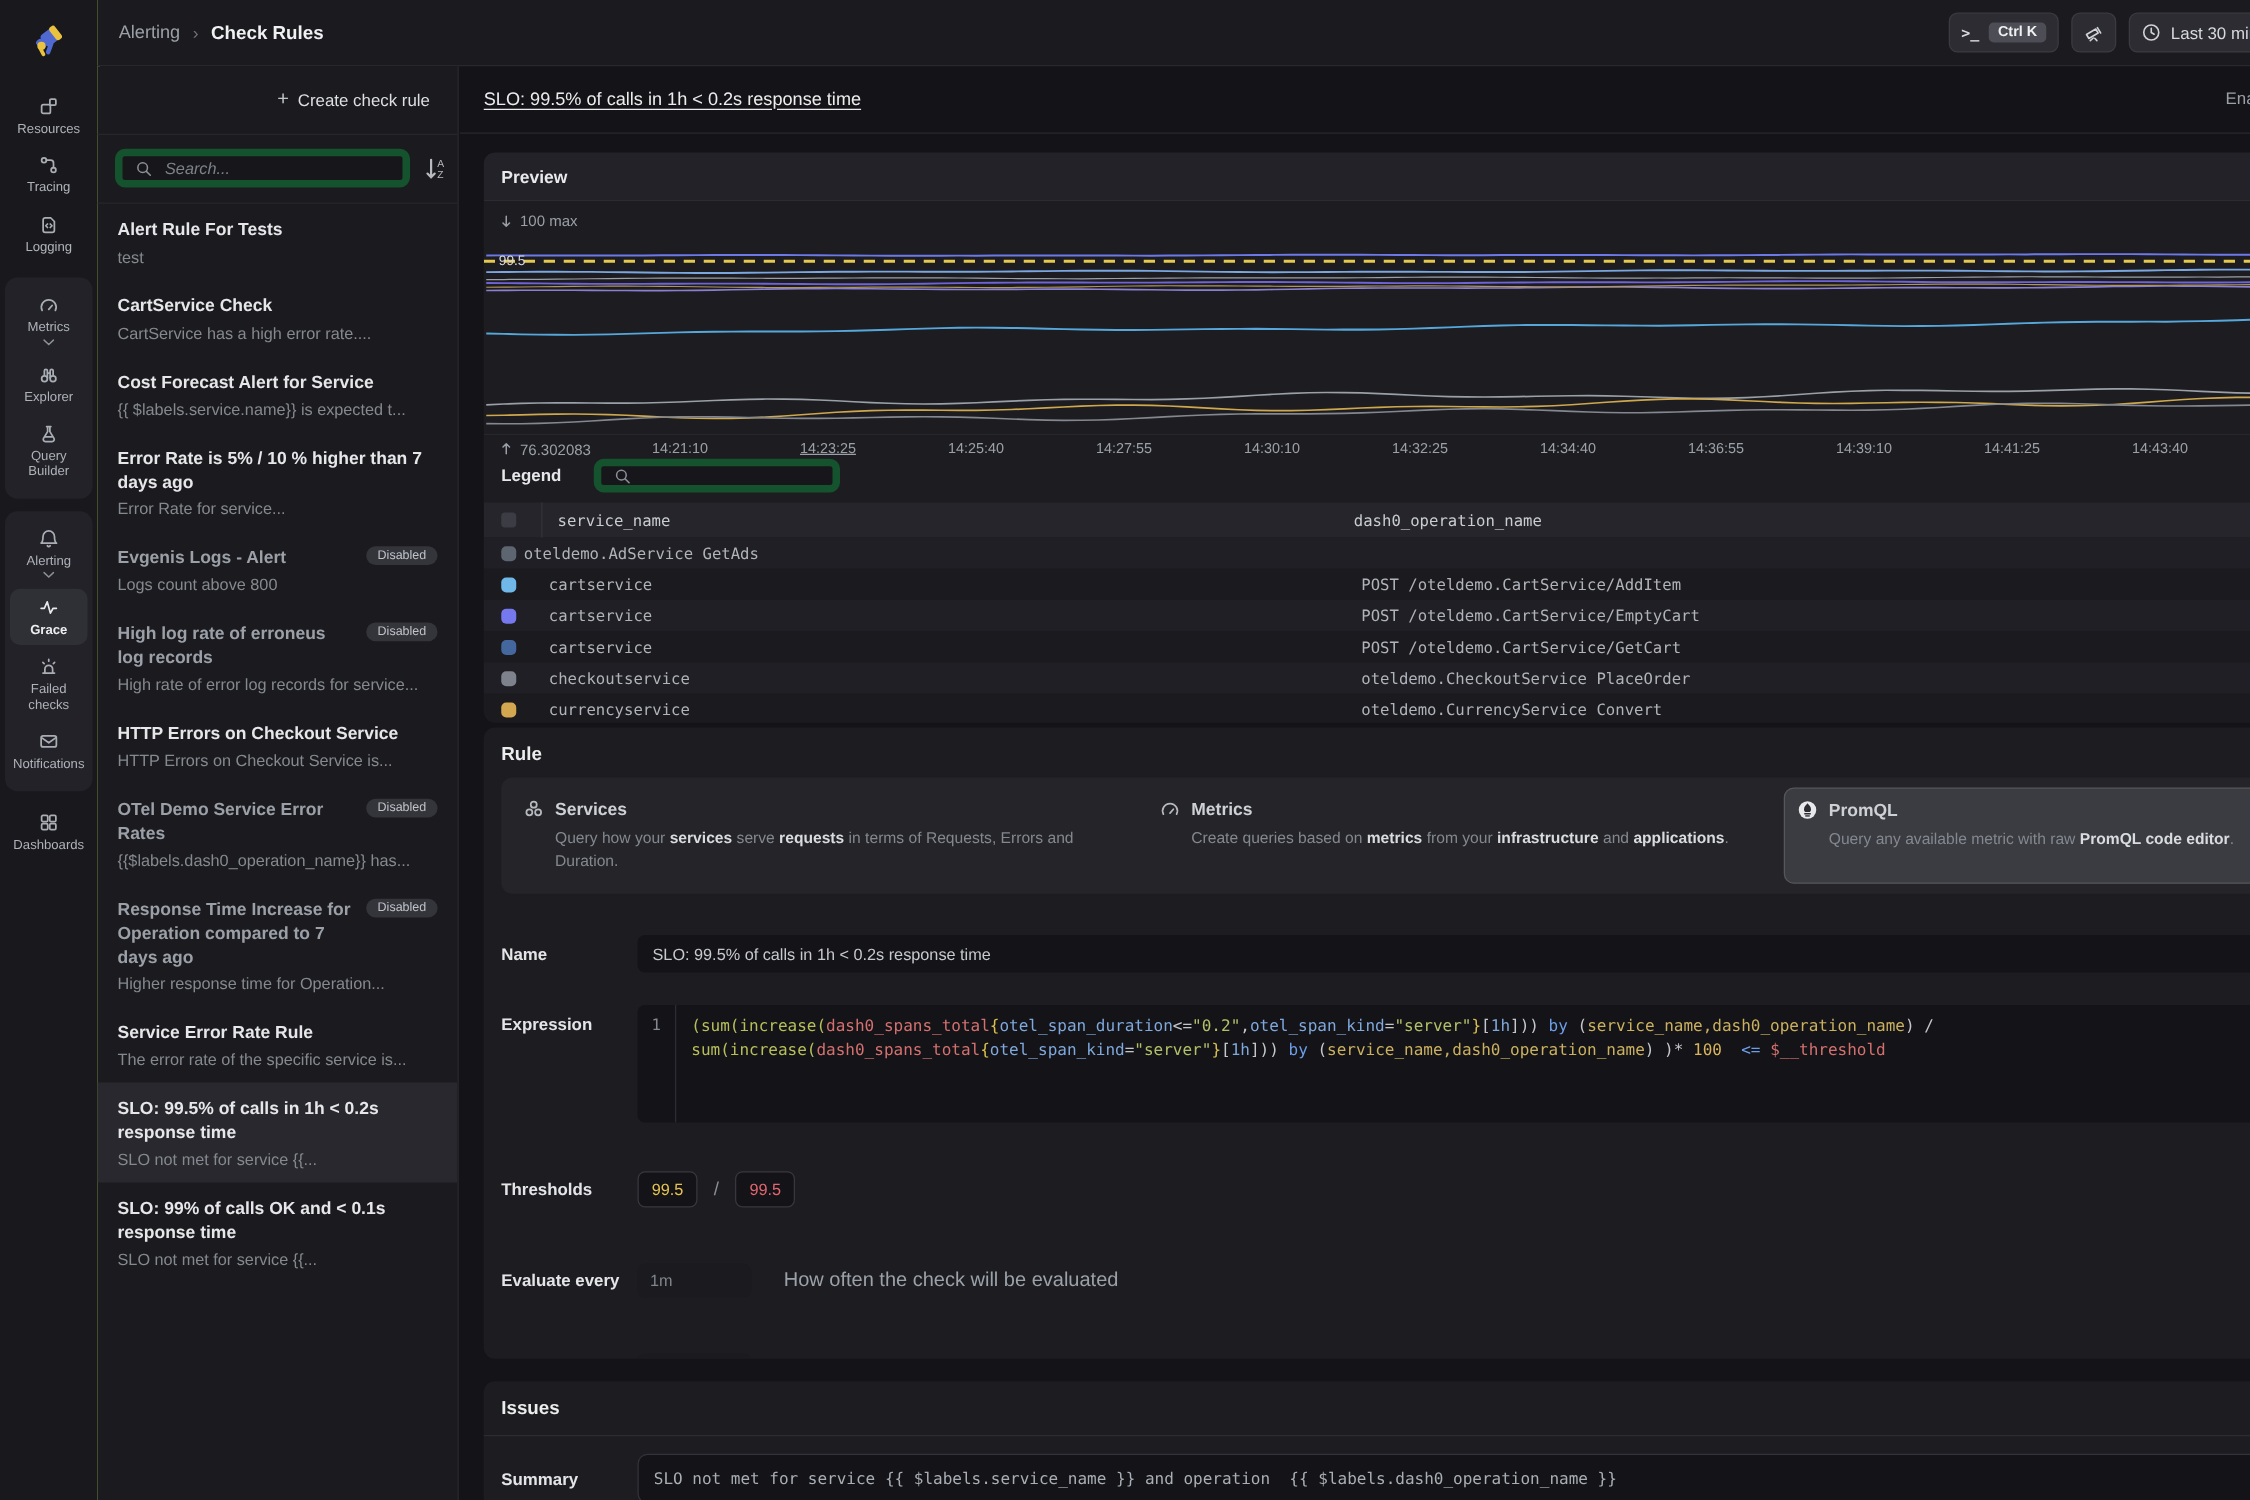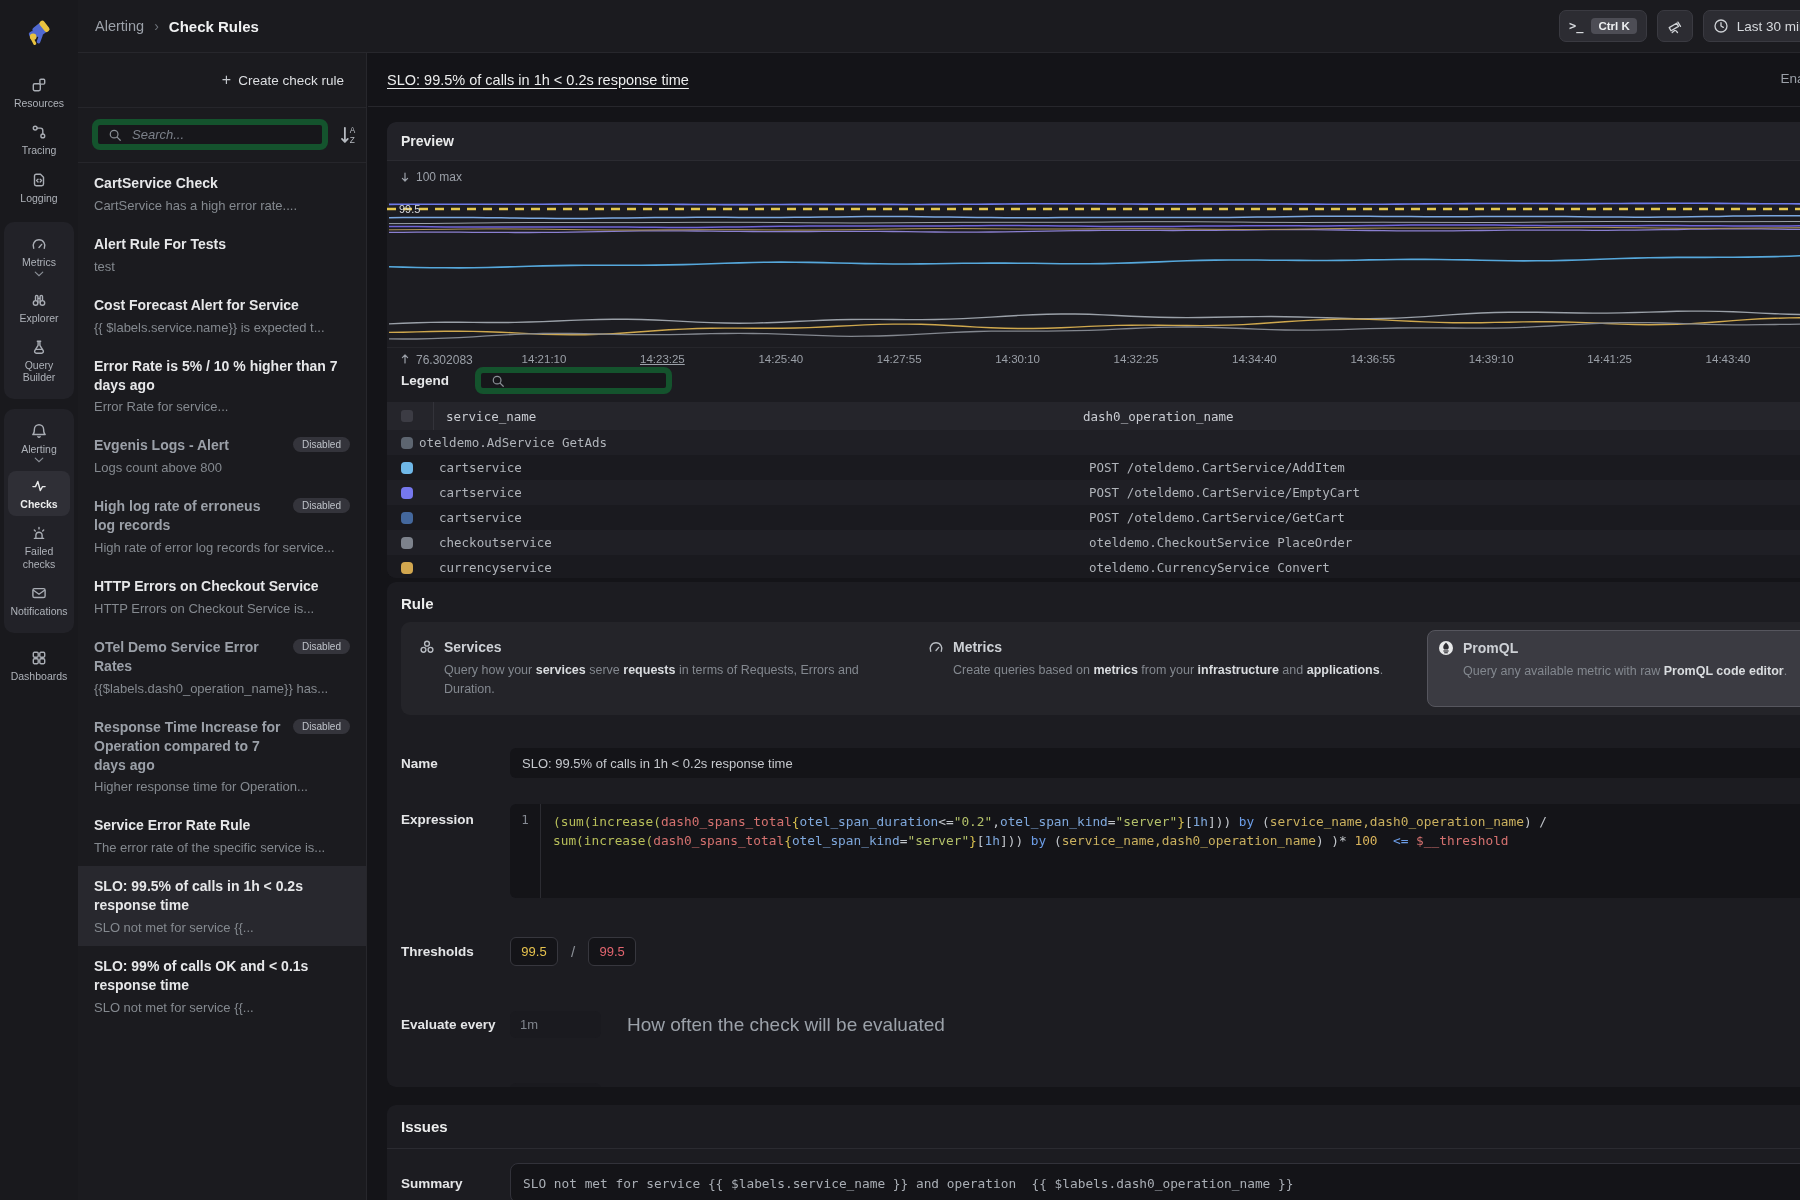--- a/index.html
+++ b/index.html
@@ -309,15 +309,15 @@
     <div id="rule-list">
         <div class="rule-item">
           <div class="item-head">
+            <span class="item-title">Alert Rule For Tests</span>
+          </div>
+          <div class="item-sub">test</div>
+        </div>
+        <div class="rule-item">
+          <div class="item-head">
             <span class="item-title">CartService Check</span>
           </div>
           <div class="item-sub">CartService has a high error rate....</div>
-        </div>
-        <div class="rule-item">
-          <div class="item-head">
-            <span class="item-title">Alert Rule For Tests</span>
-          </div>
-          <div class="item-sub">test</div>
         </div>
         <div class="rule-item">
           <div class="item-head">

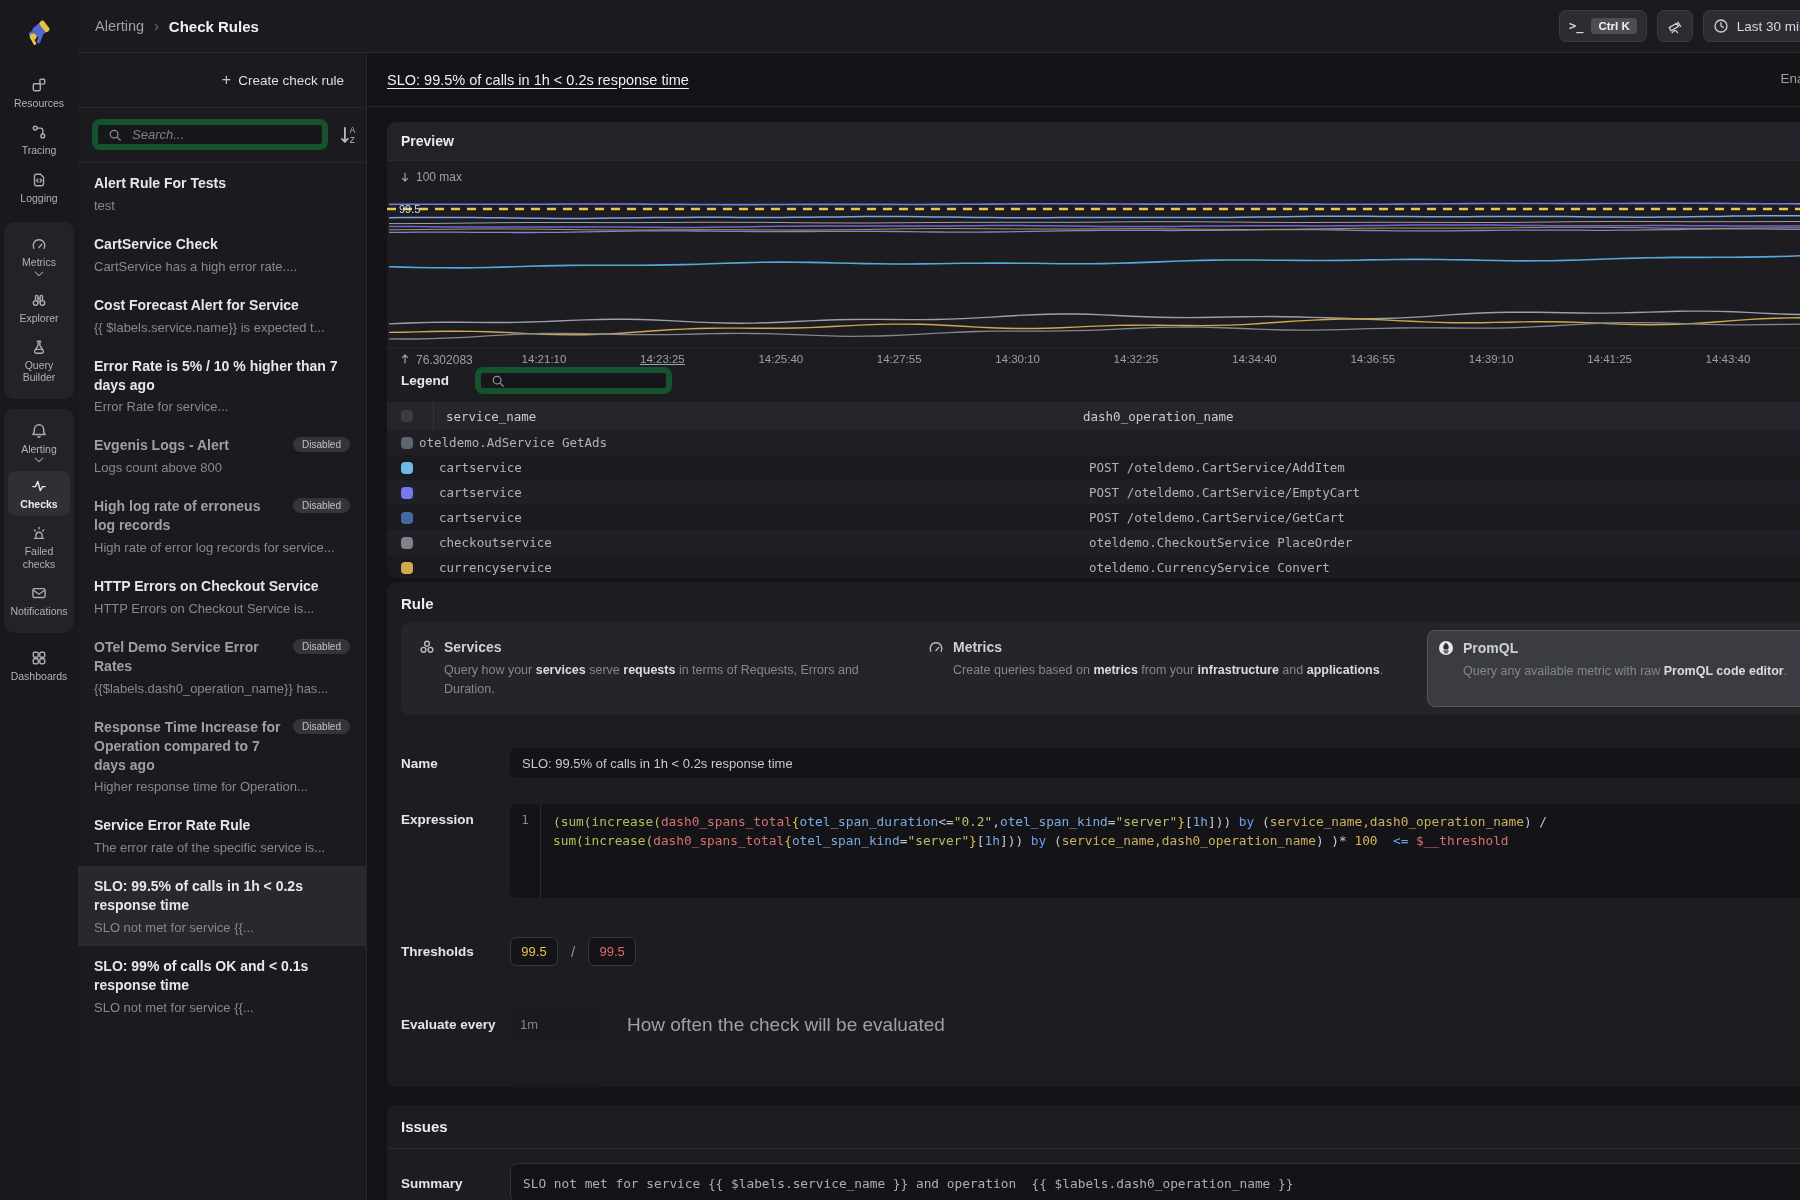--- a/index.html
+++ b/index.html
@@ -220,7 +220,7 @@
             <span class="ric"><svg viewBox="0 0 16 16" width="16" height="16" fill="none" stroke="currentColor" stroke-width="1.4" stroke-linecap="round" stroke-linejoin="round">
                 <path d="M1.9 8.6h2.6L6.8 3.5l2.5 9 2.2-3.9h2.6"></path>
               </svg></span>
-            <span class="rail-label">Checks</span>
+            <span class="rail-label">Grace</span>
           </div>
           <div class="rail-item">
             <span class="ric"><svg viewBox="0 0 16 16" width="16" height="16" fill="none" stroke="currentColor" stroke-width="1.4" stroke-linecap="round" stroke-linejoin="round">

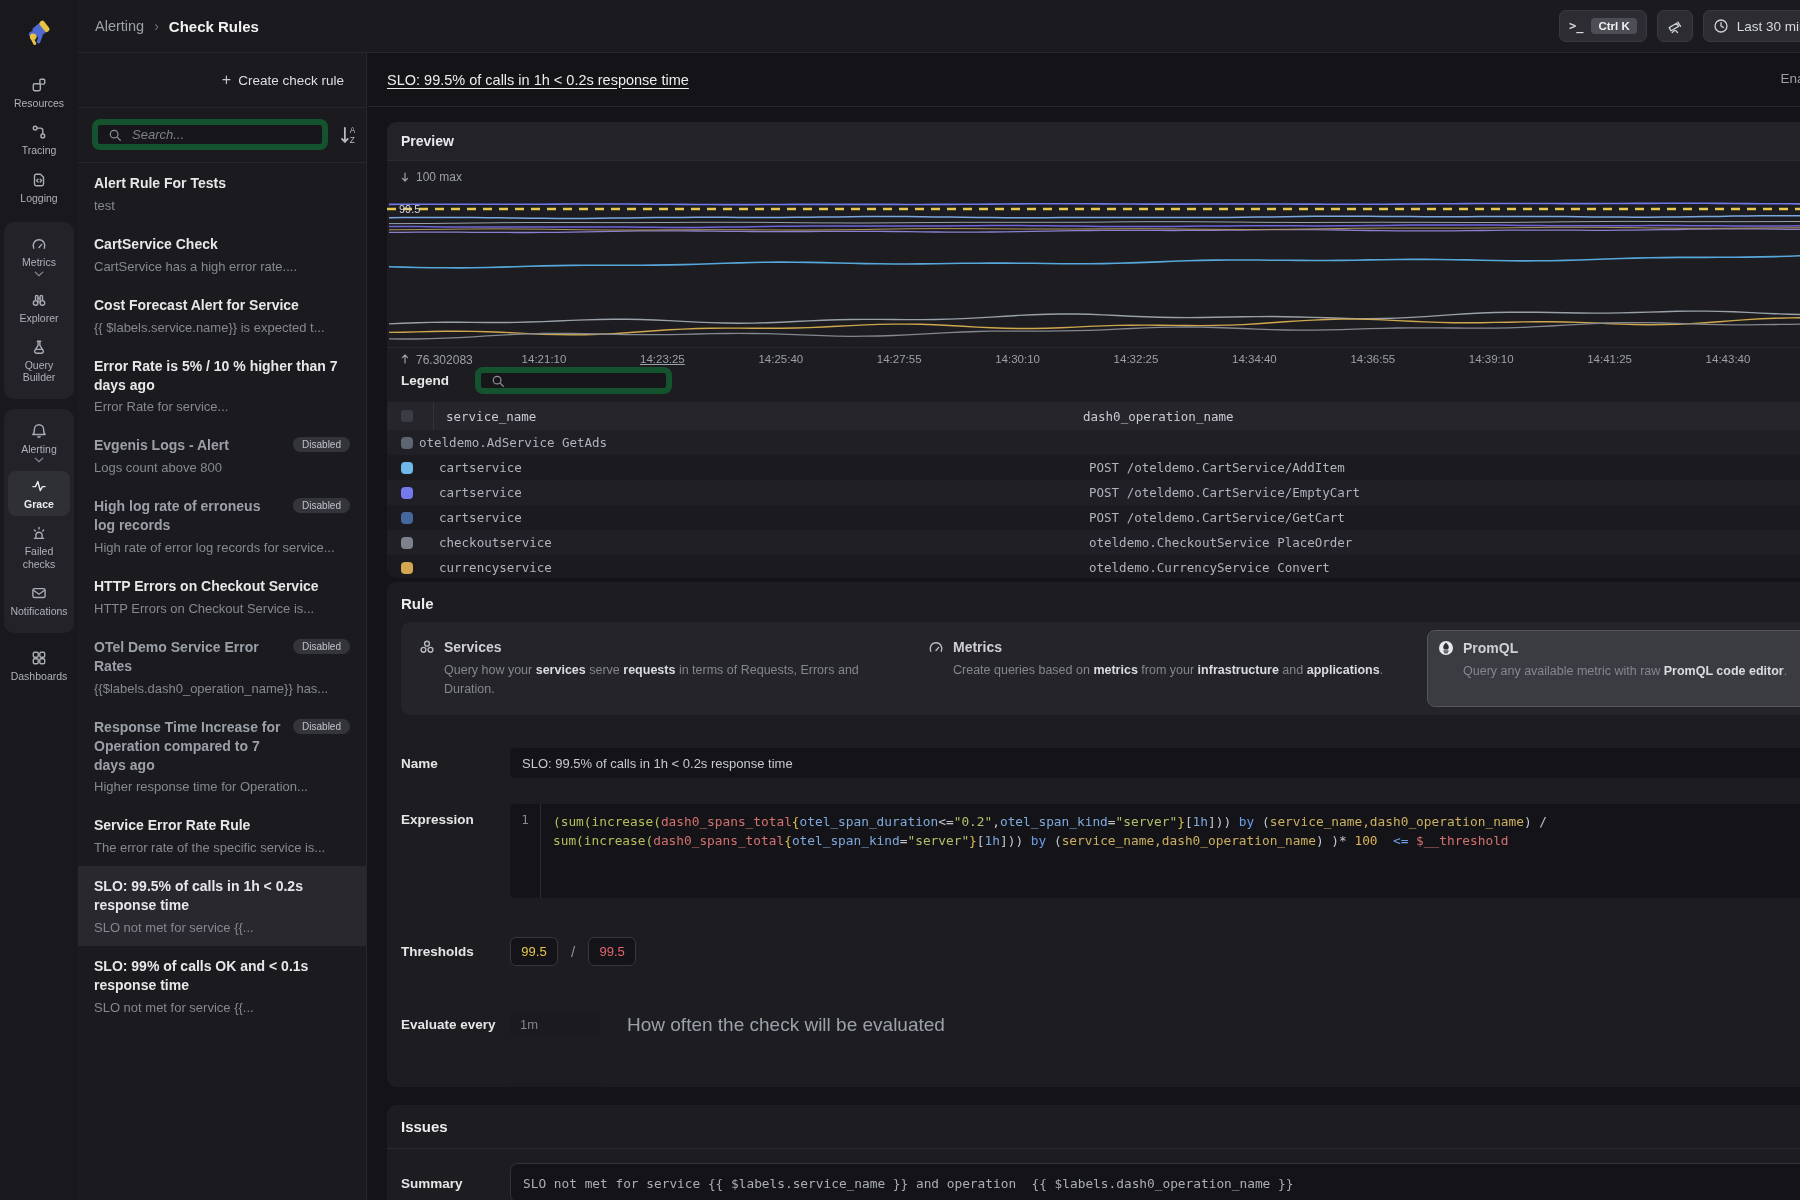--- a/index.html
+++ b/index.html
@@ -121,7 +121,7 @@
   .thr-slash{color:#8b9097;margin:0 13px;font-size:15px;}
   .small-input{width:91px;height:27px;background:#1a1a1f;border:none;border-radius:6px;color:#80858d;font-size:13px;
                padding:0 10px;box-sizing:border-box;outline:none;font-family:"Liberation Sans",sans-serif;}
-  .help-text{font-size:19px;color:#9ba1a9;margin-left:26px;}
+  .help-text{font-size:16px;color:#9ba1a9;margin-left:26px;}
   .grace-row{display:flex;align-items:center;margin-bottom:3px;height:27px;}
 
   

